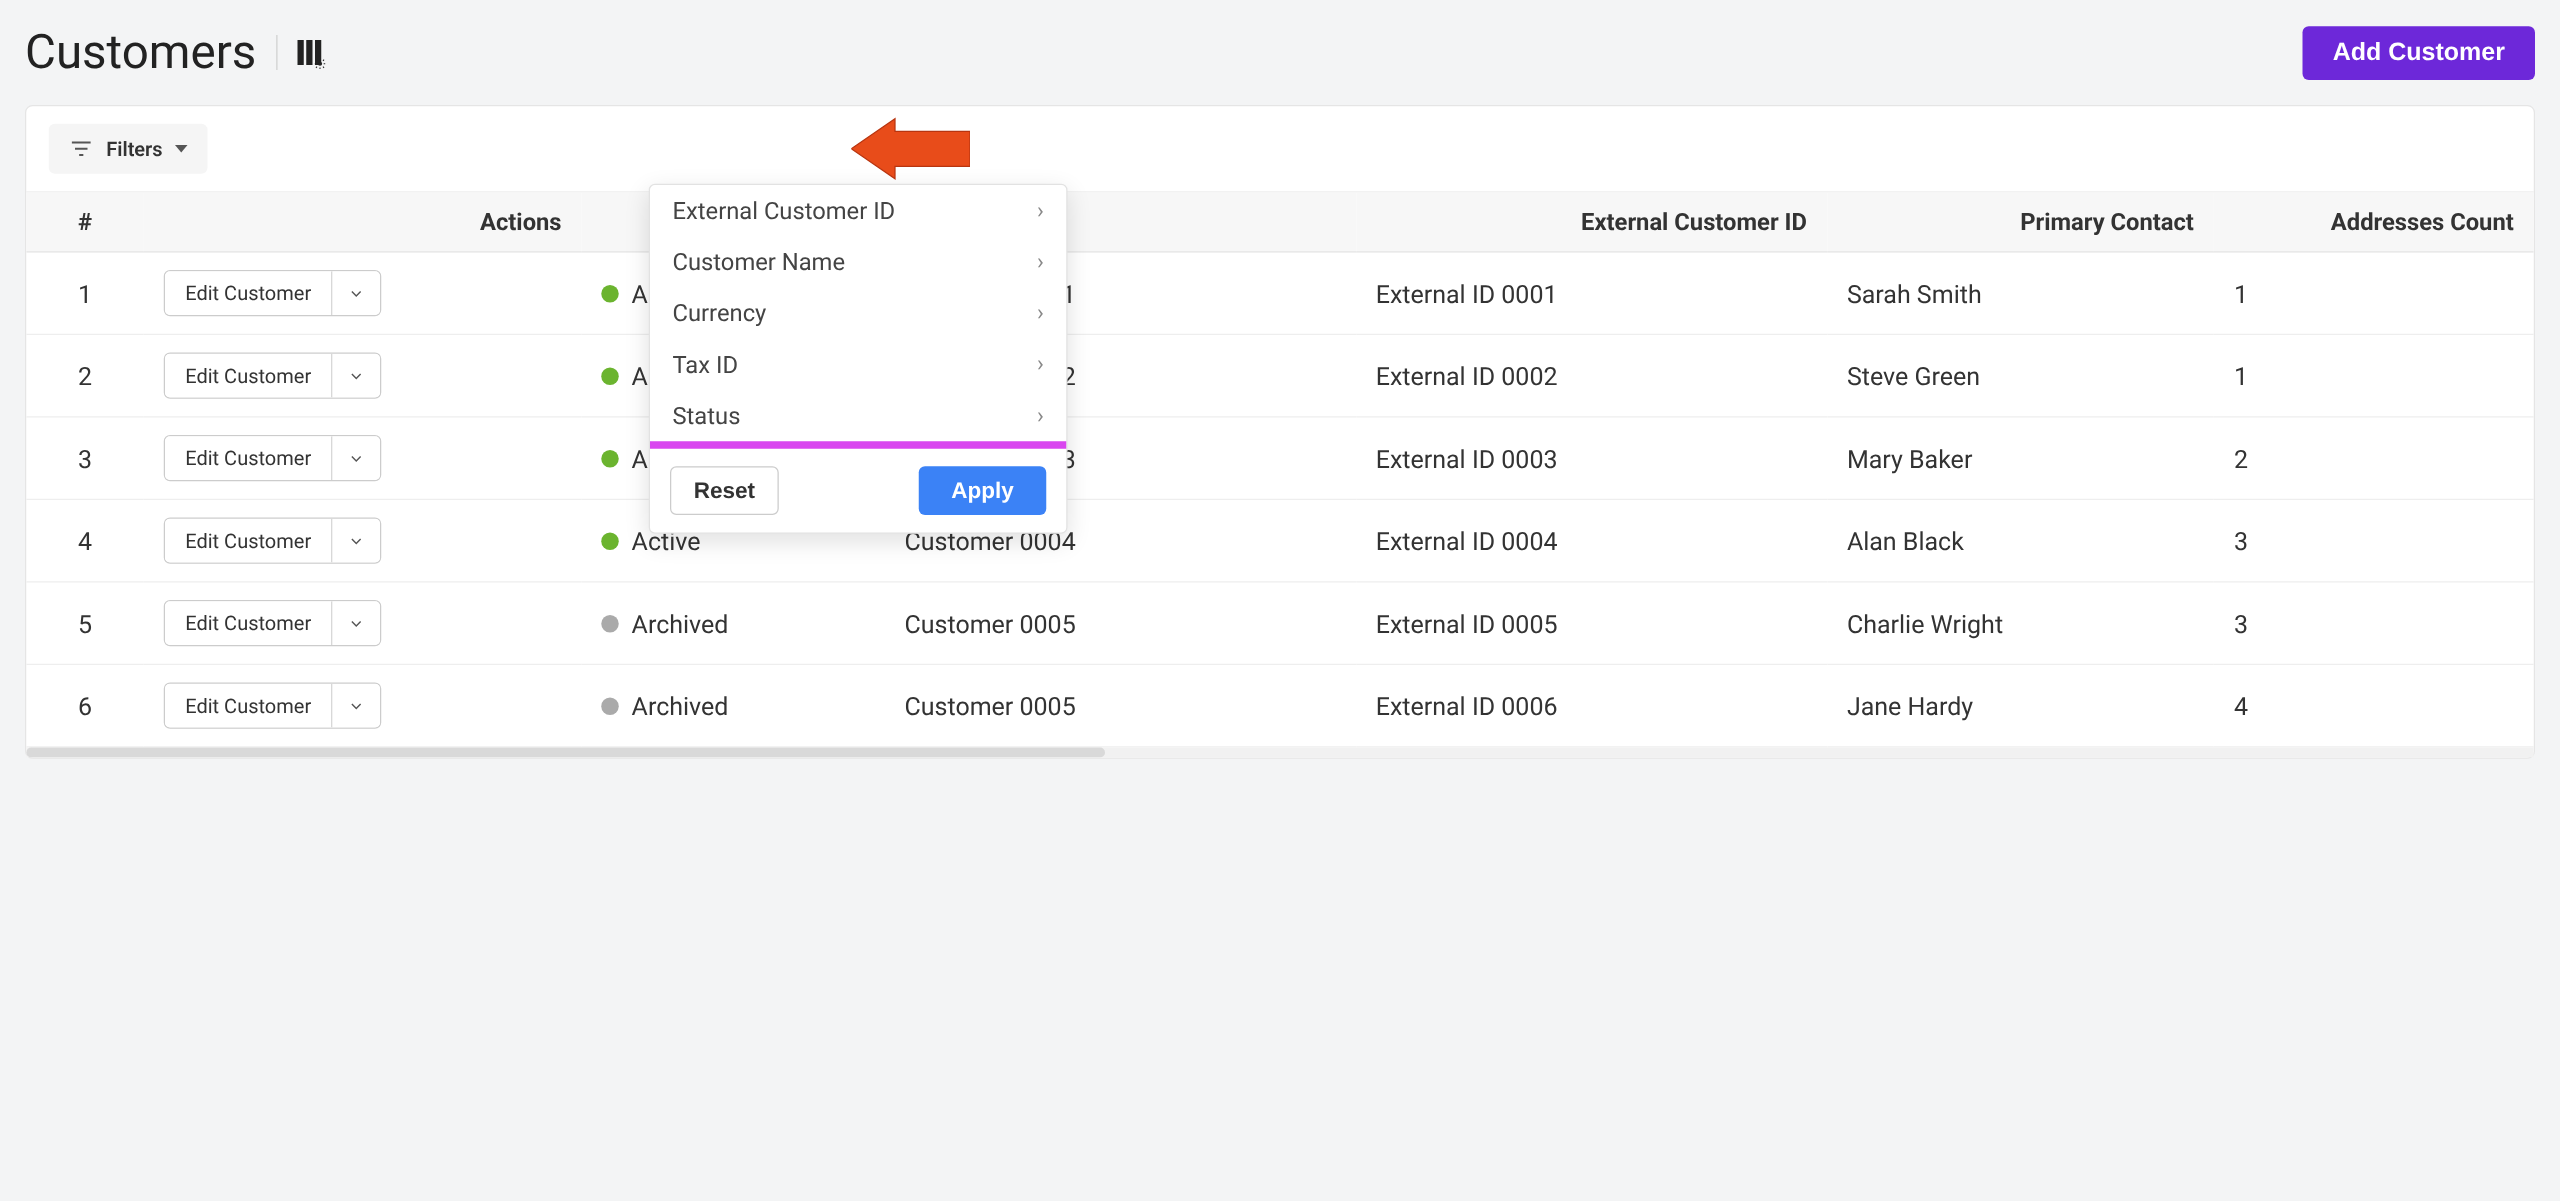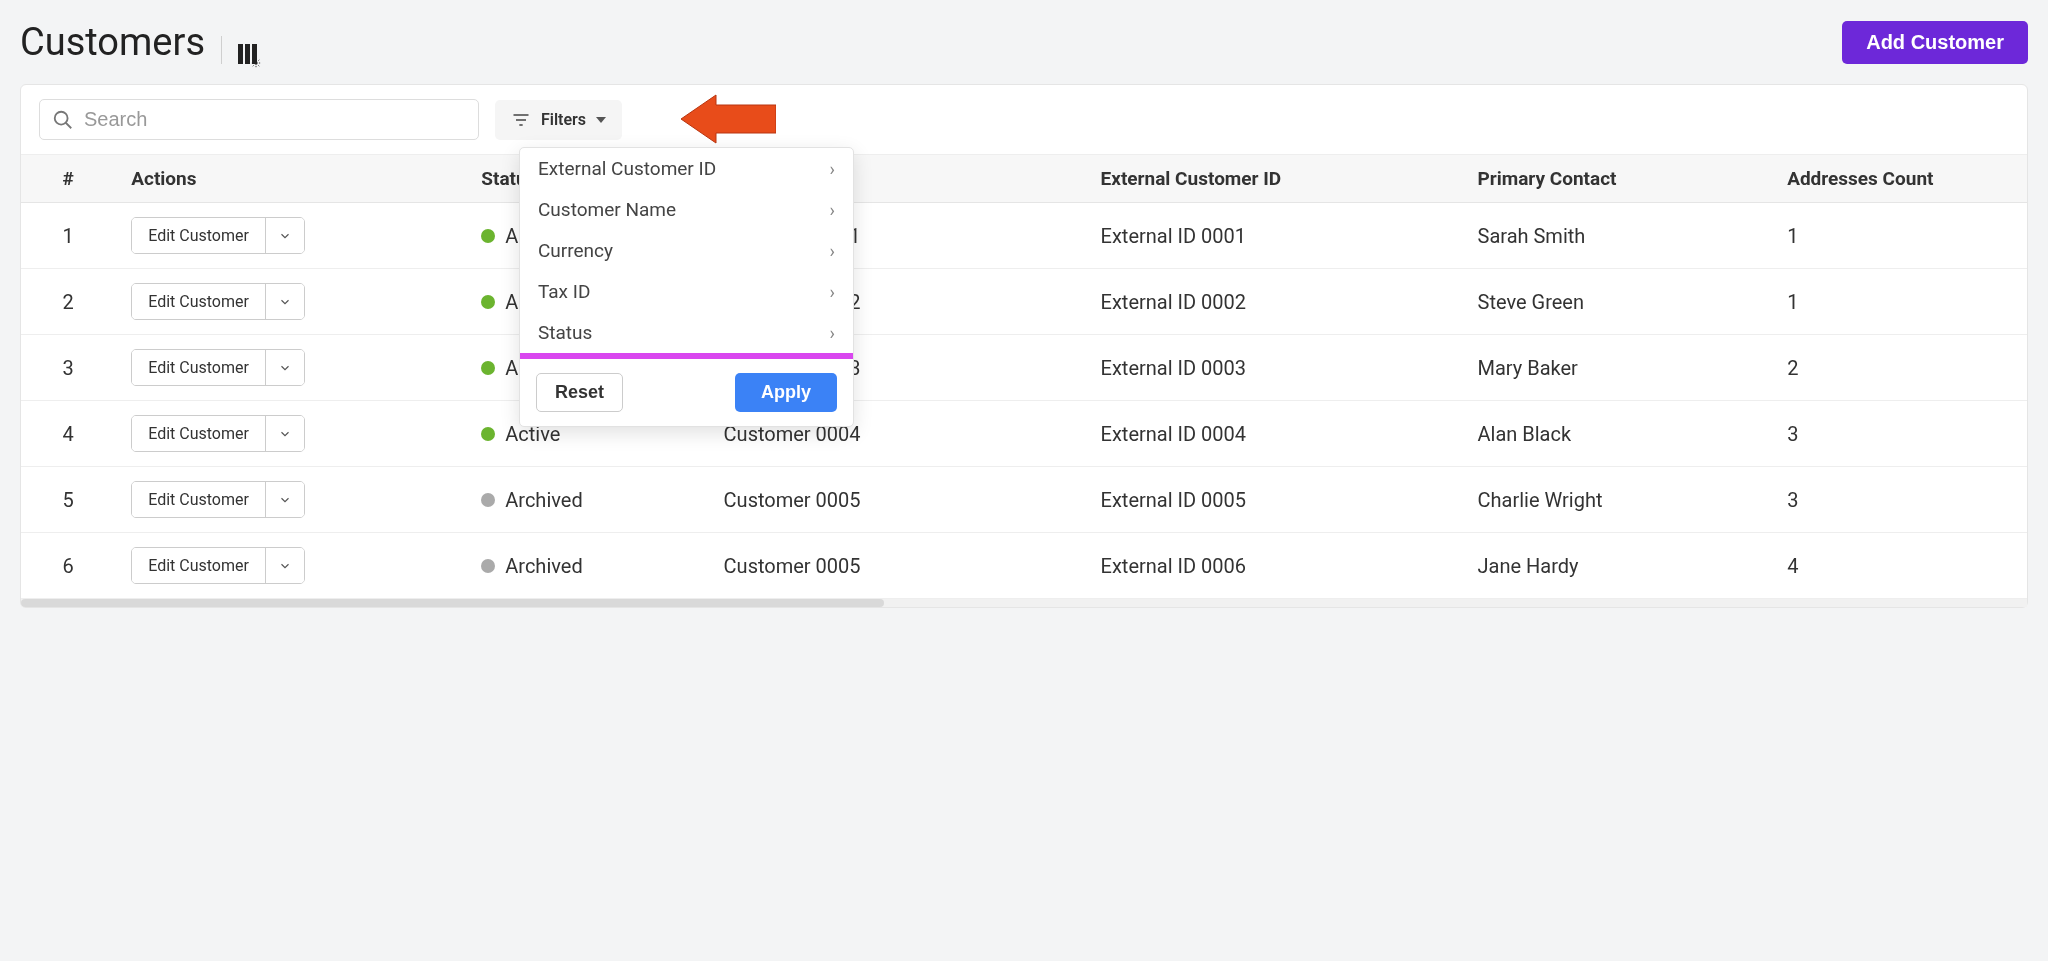--- a/index.html
+++ b/index.html
@@ -20,7 +20,7 @@
   }
   .header-left {
     display: flex;
-    align-items: flex-end;
+    align-items: center;
     gap: 16px;
   }
   .page-title {

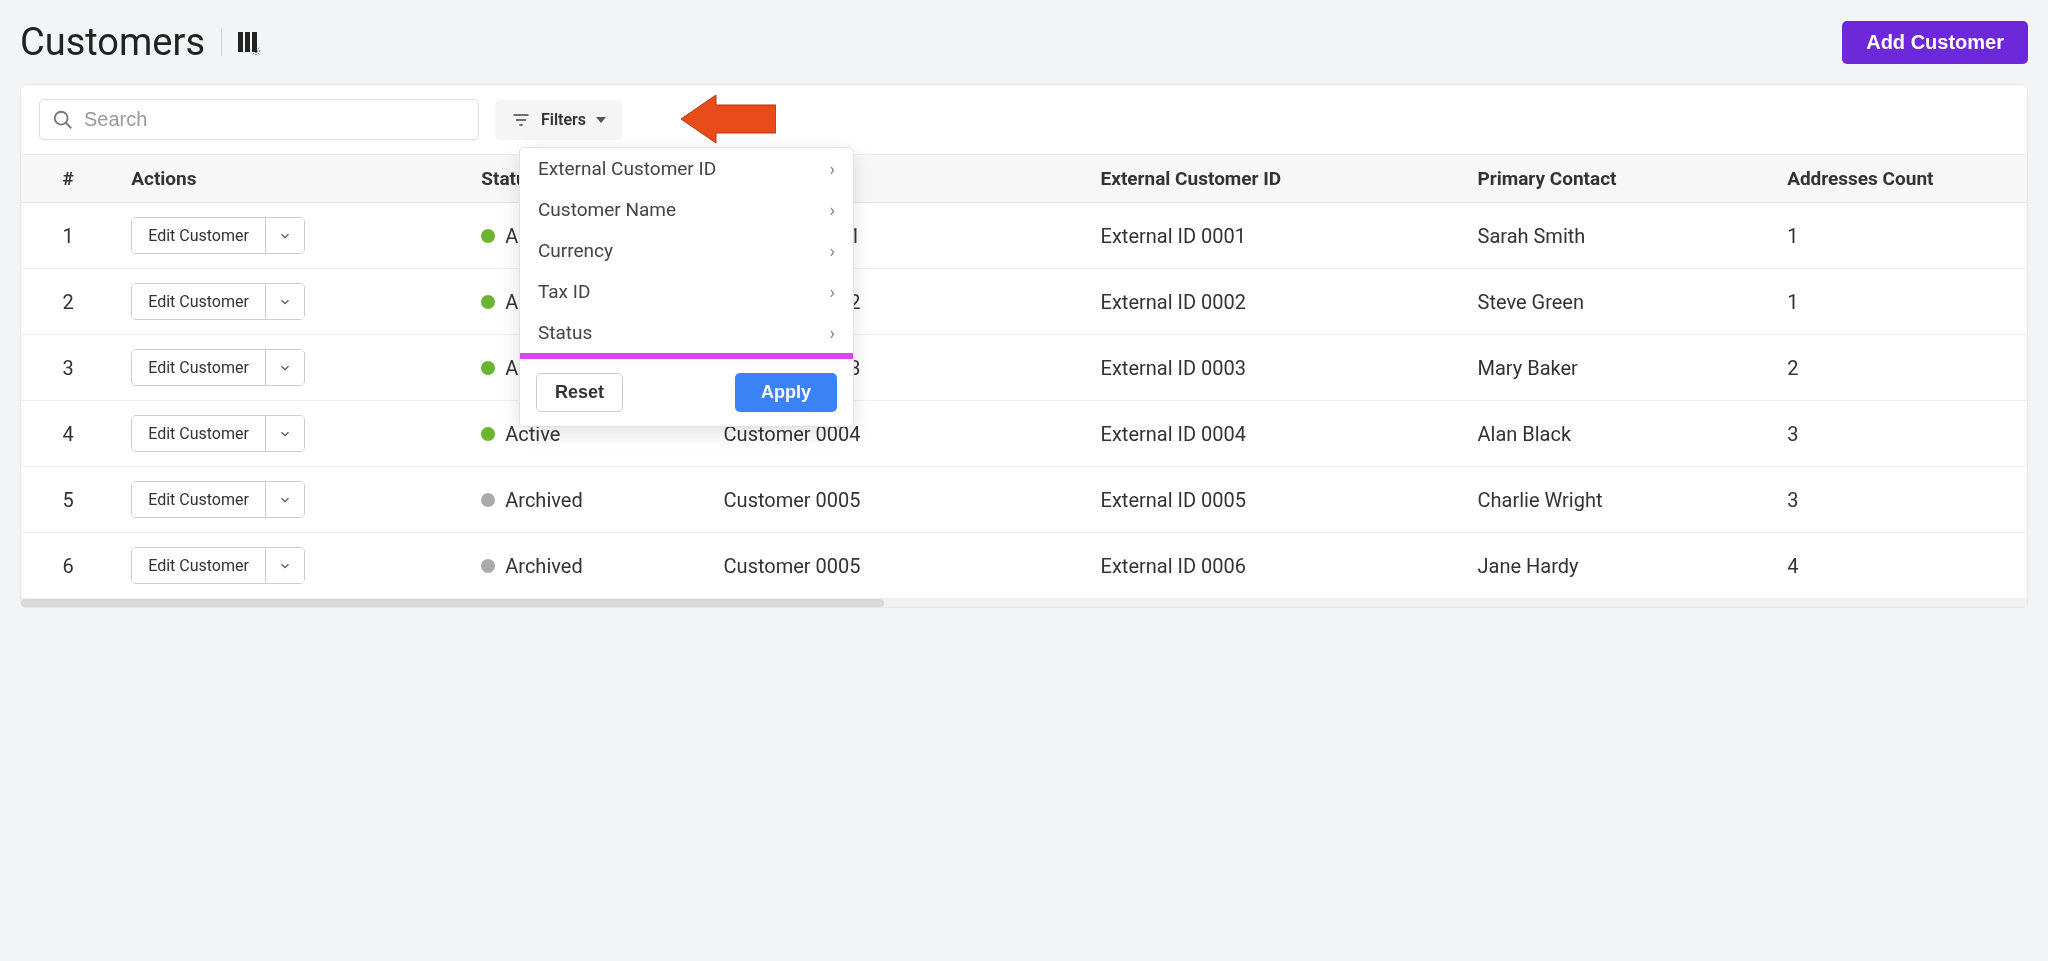--- a/index.html
+++ b/index.html
@@ -282,13 +282,6 @@
   <div class="card">
 
     <div class="toolbar">
-      <div class="search-wrap">
-        <svg width="22" height="22" viewBox="0 0 24 24" fill="none" stroke="#777" stroke-width="2">
-          <circle cx="10" cy="10" r="7"></circle>
-            <line x1="21" y1="21" x2="15" y2="15"></line>
-        </svg>
-        <input class="search-input" type="text" placeholder="Search" style="">
-      </div>
 
       <div class="filters-btn">
         <svg width="20" height="20" viewBox="0 0 24 24" fill="none" stroke="#555" stroke-width="2">

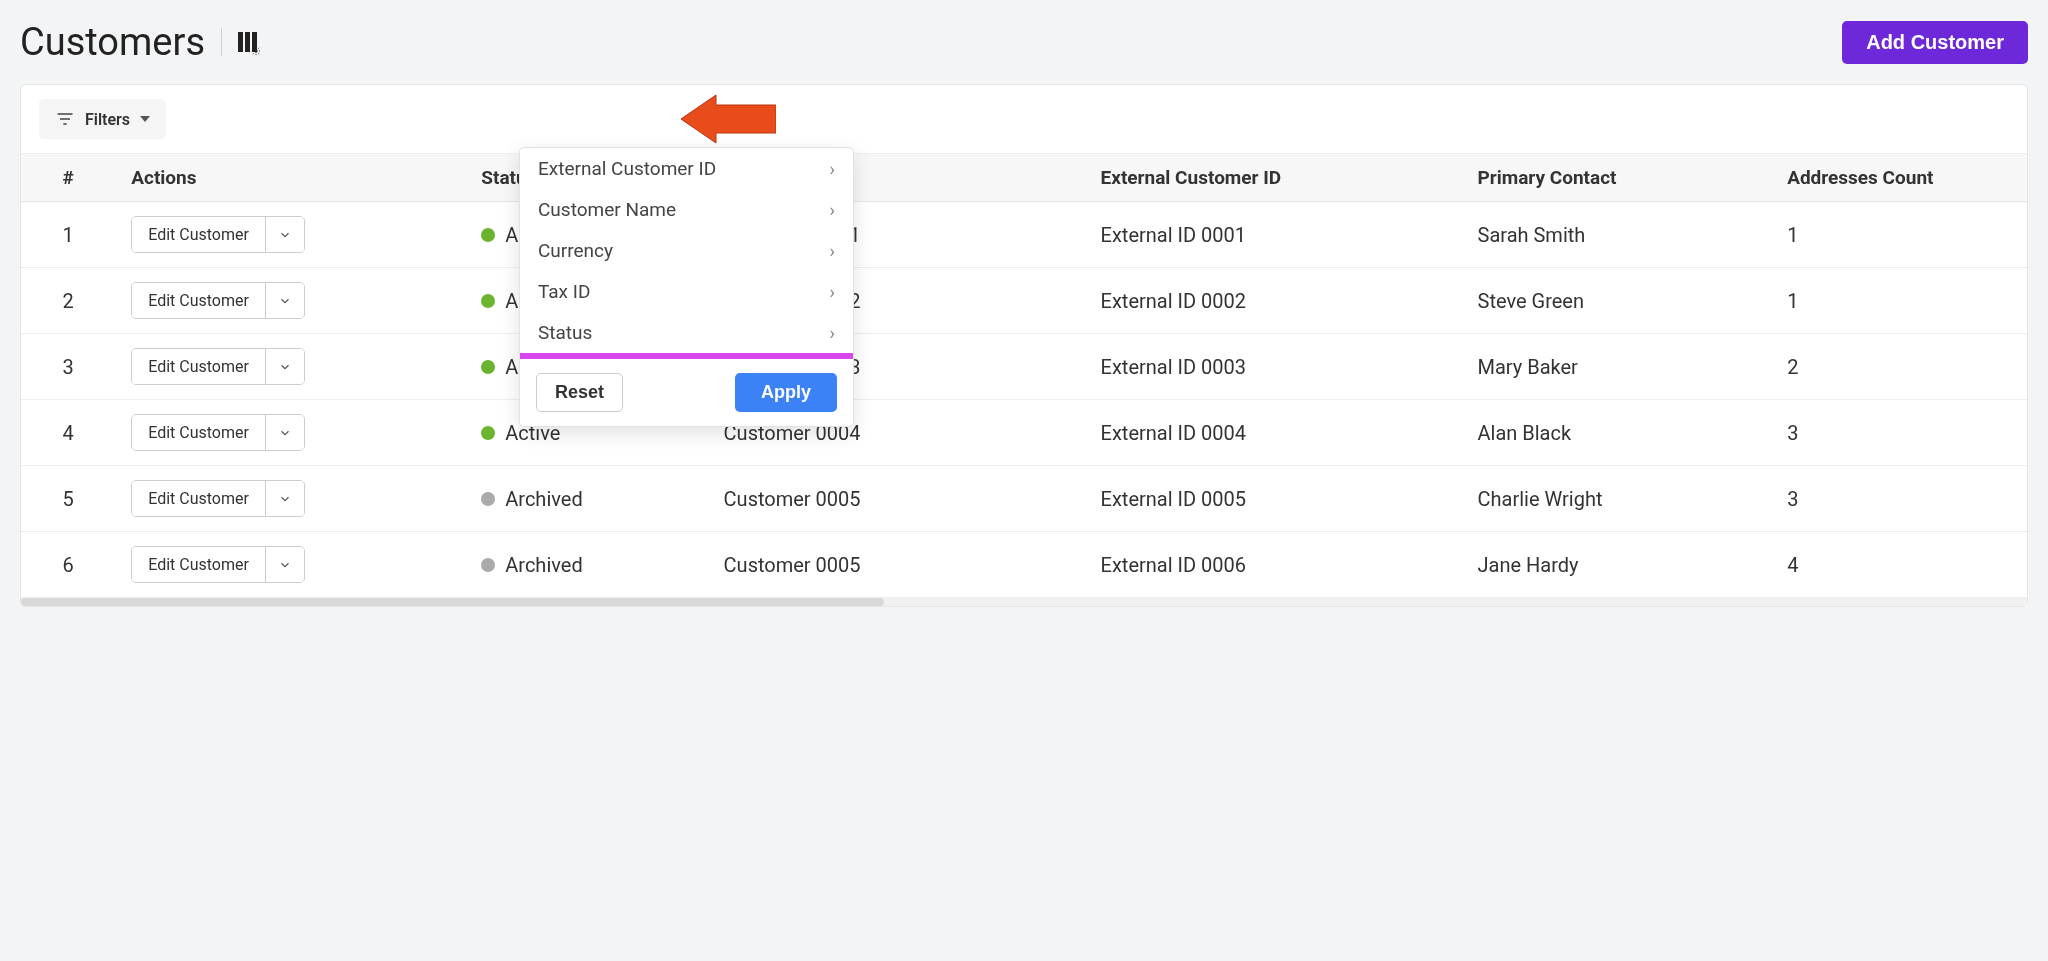--- a/index.html
+++ b/index.html
@@ -181,7 +181,7 @@
   }
   thead th {
     background: #f7f7f7;
-    text-align: left;
+    text-align: right;
     font-weight: 700;
     font-size: 19px;
     color: #333;

